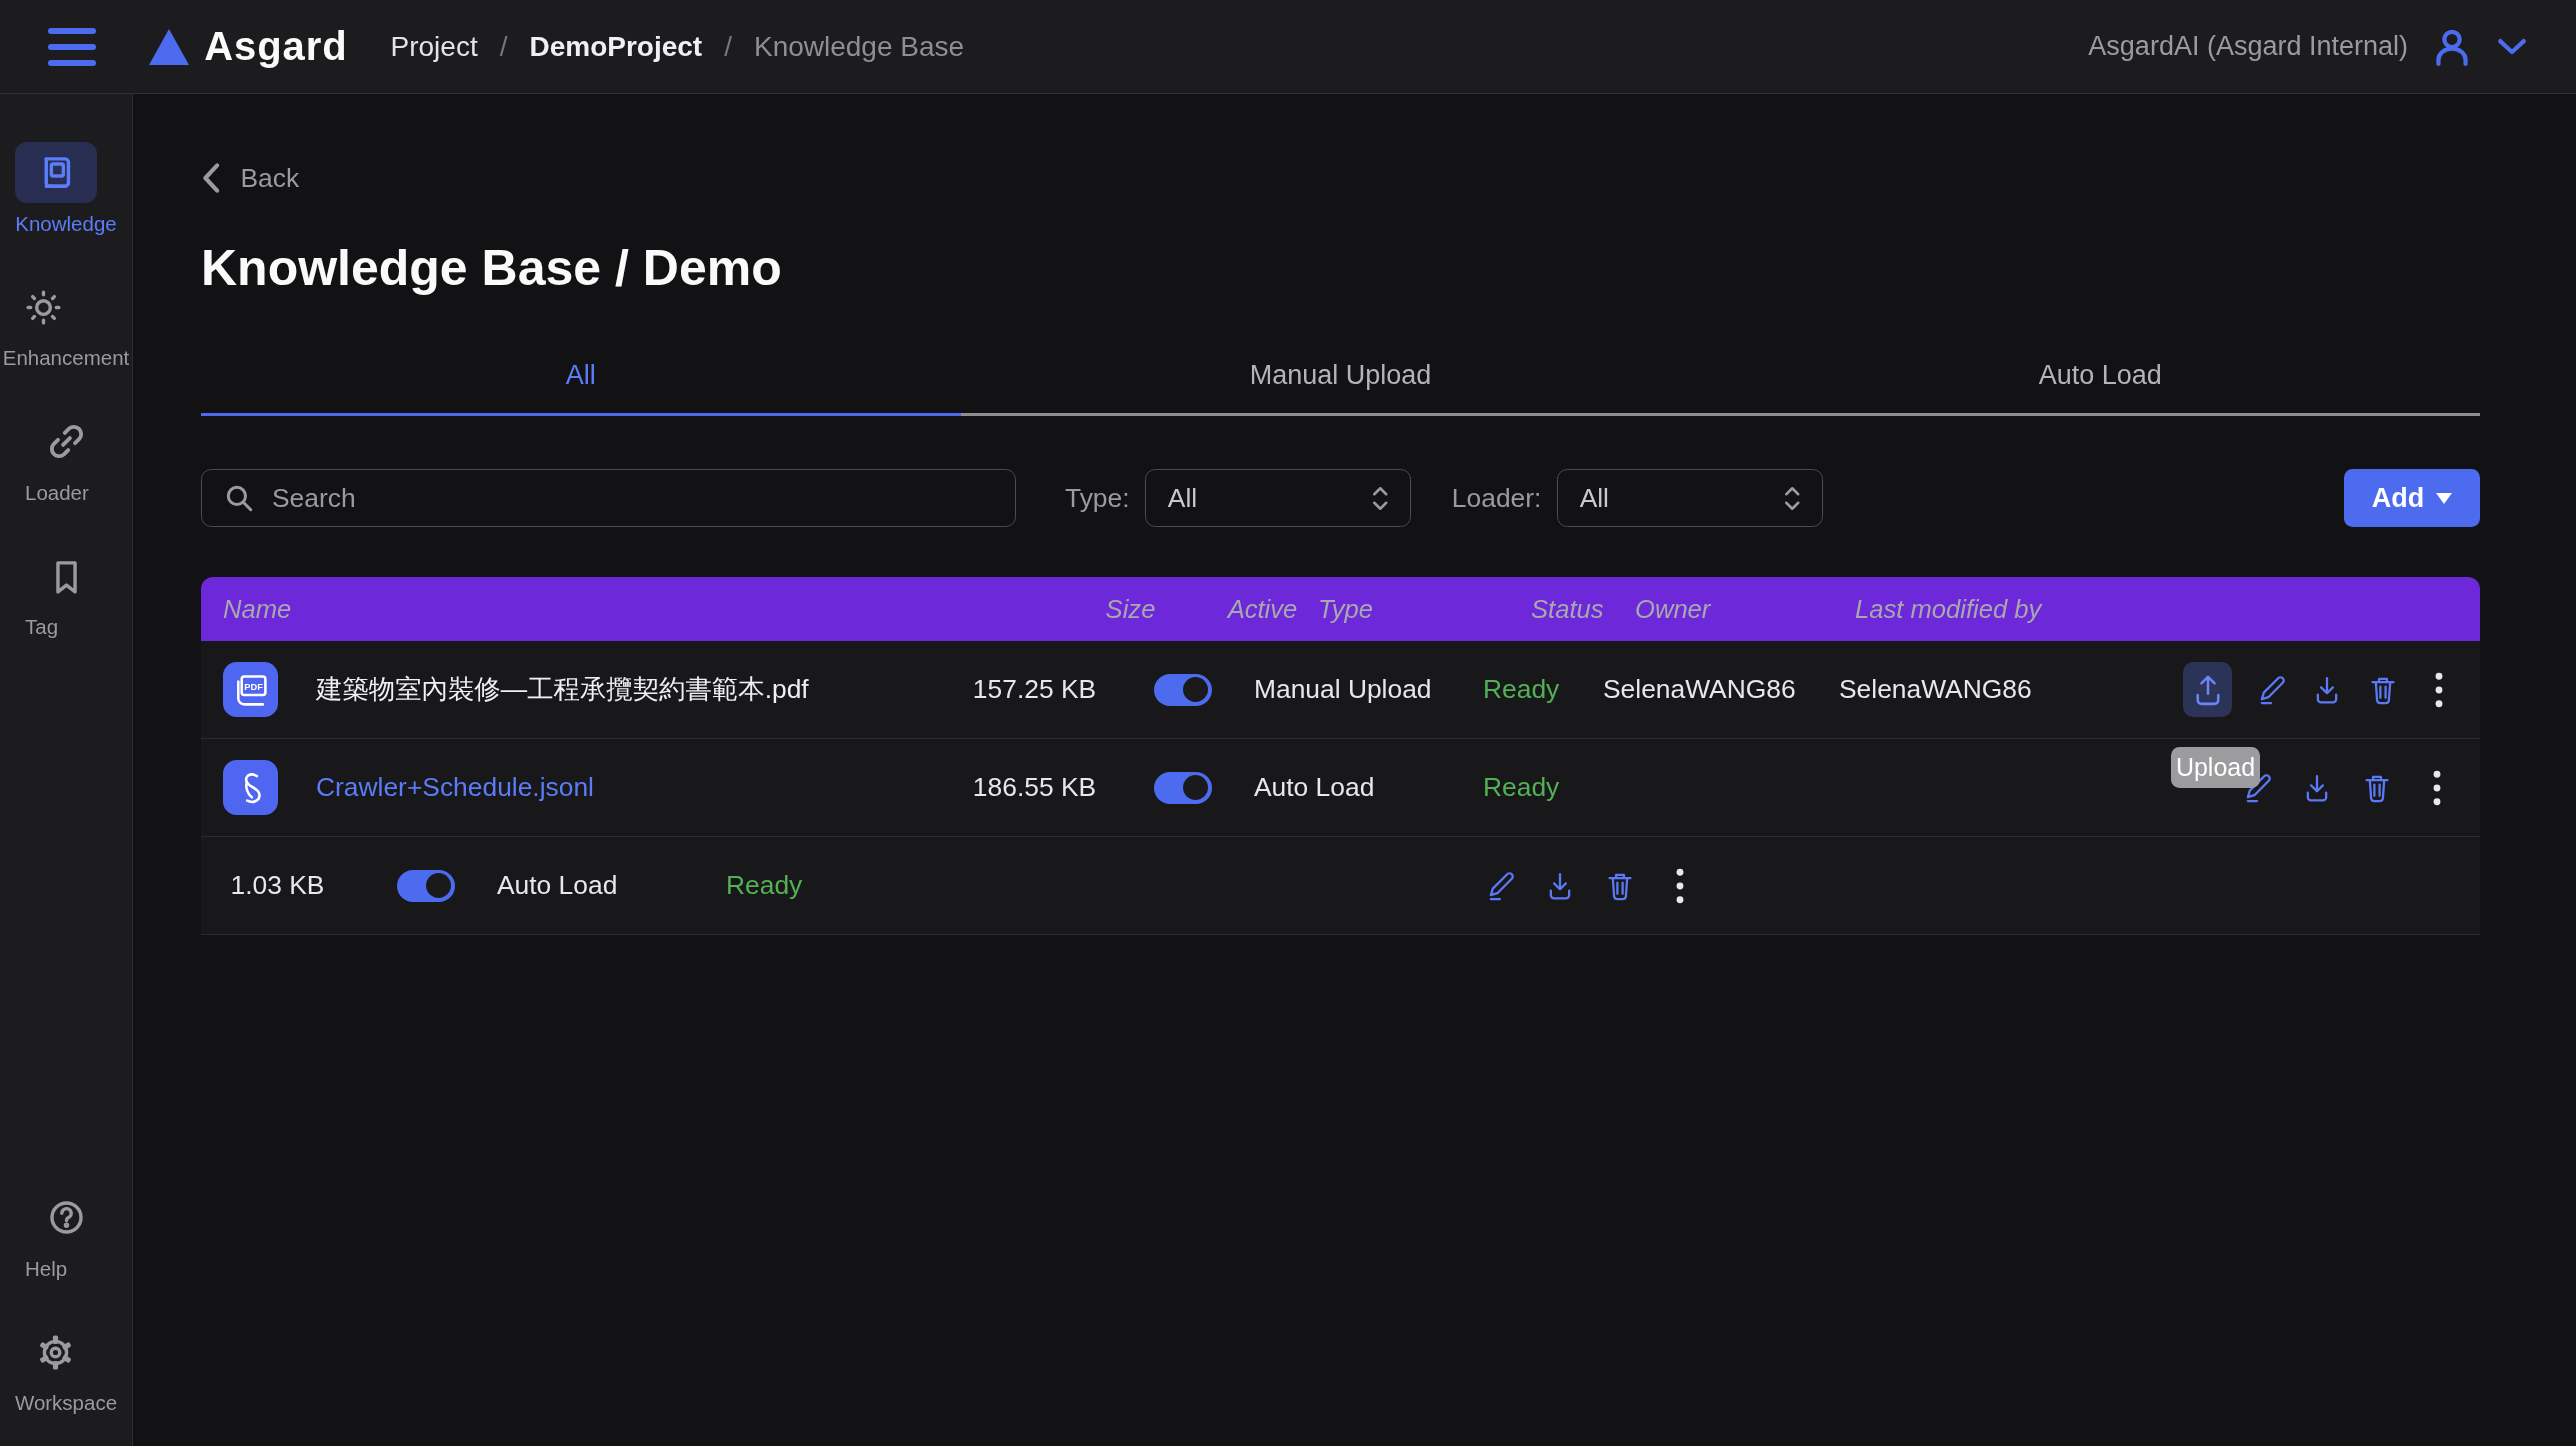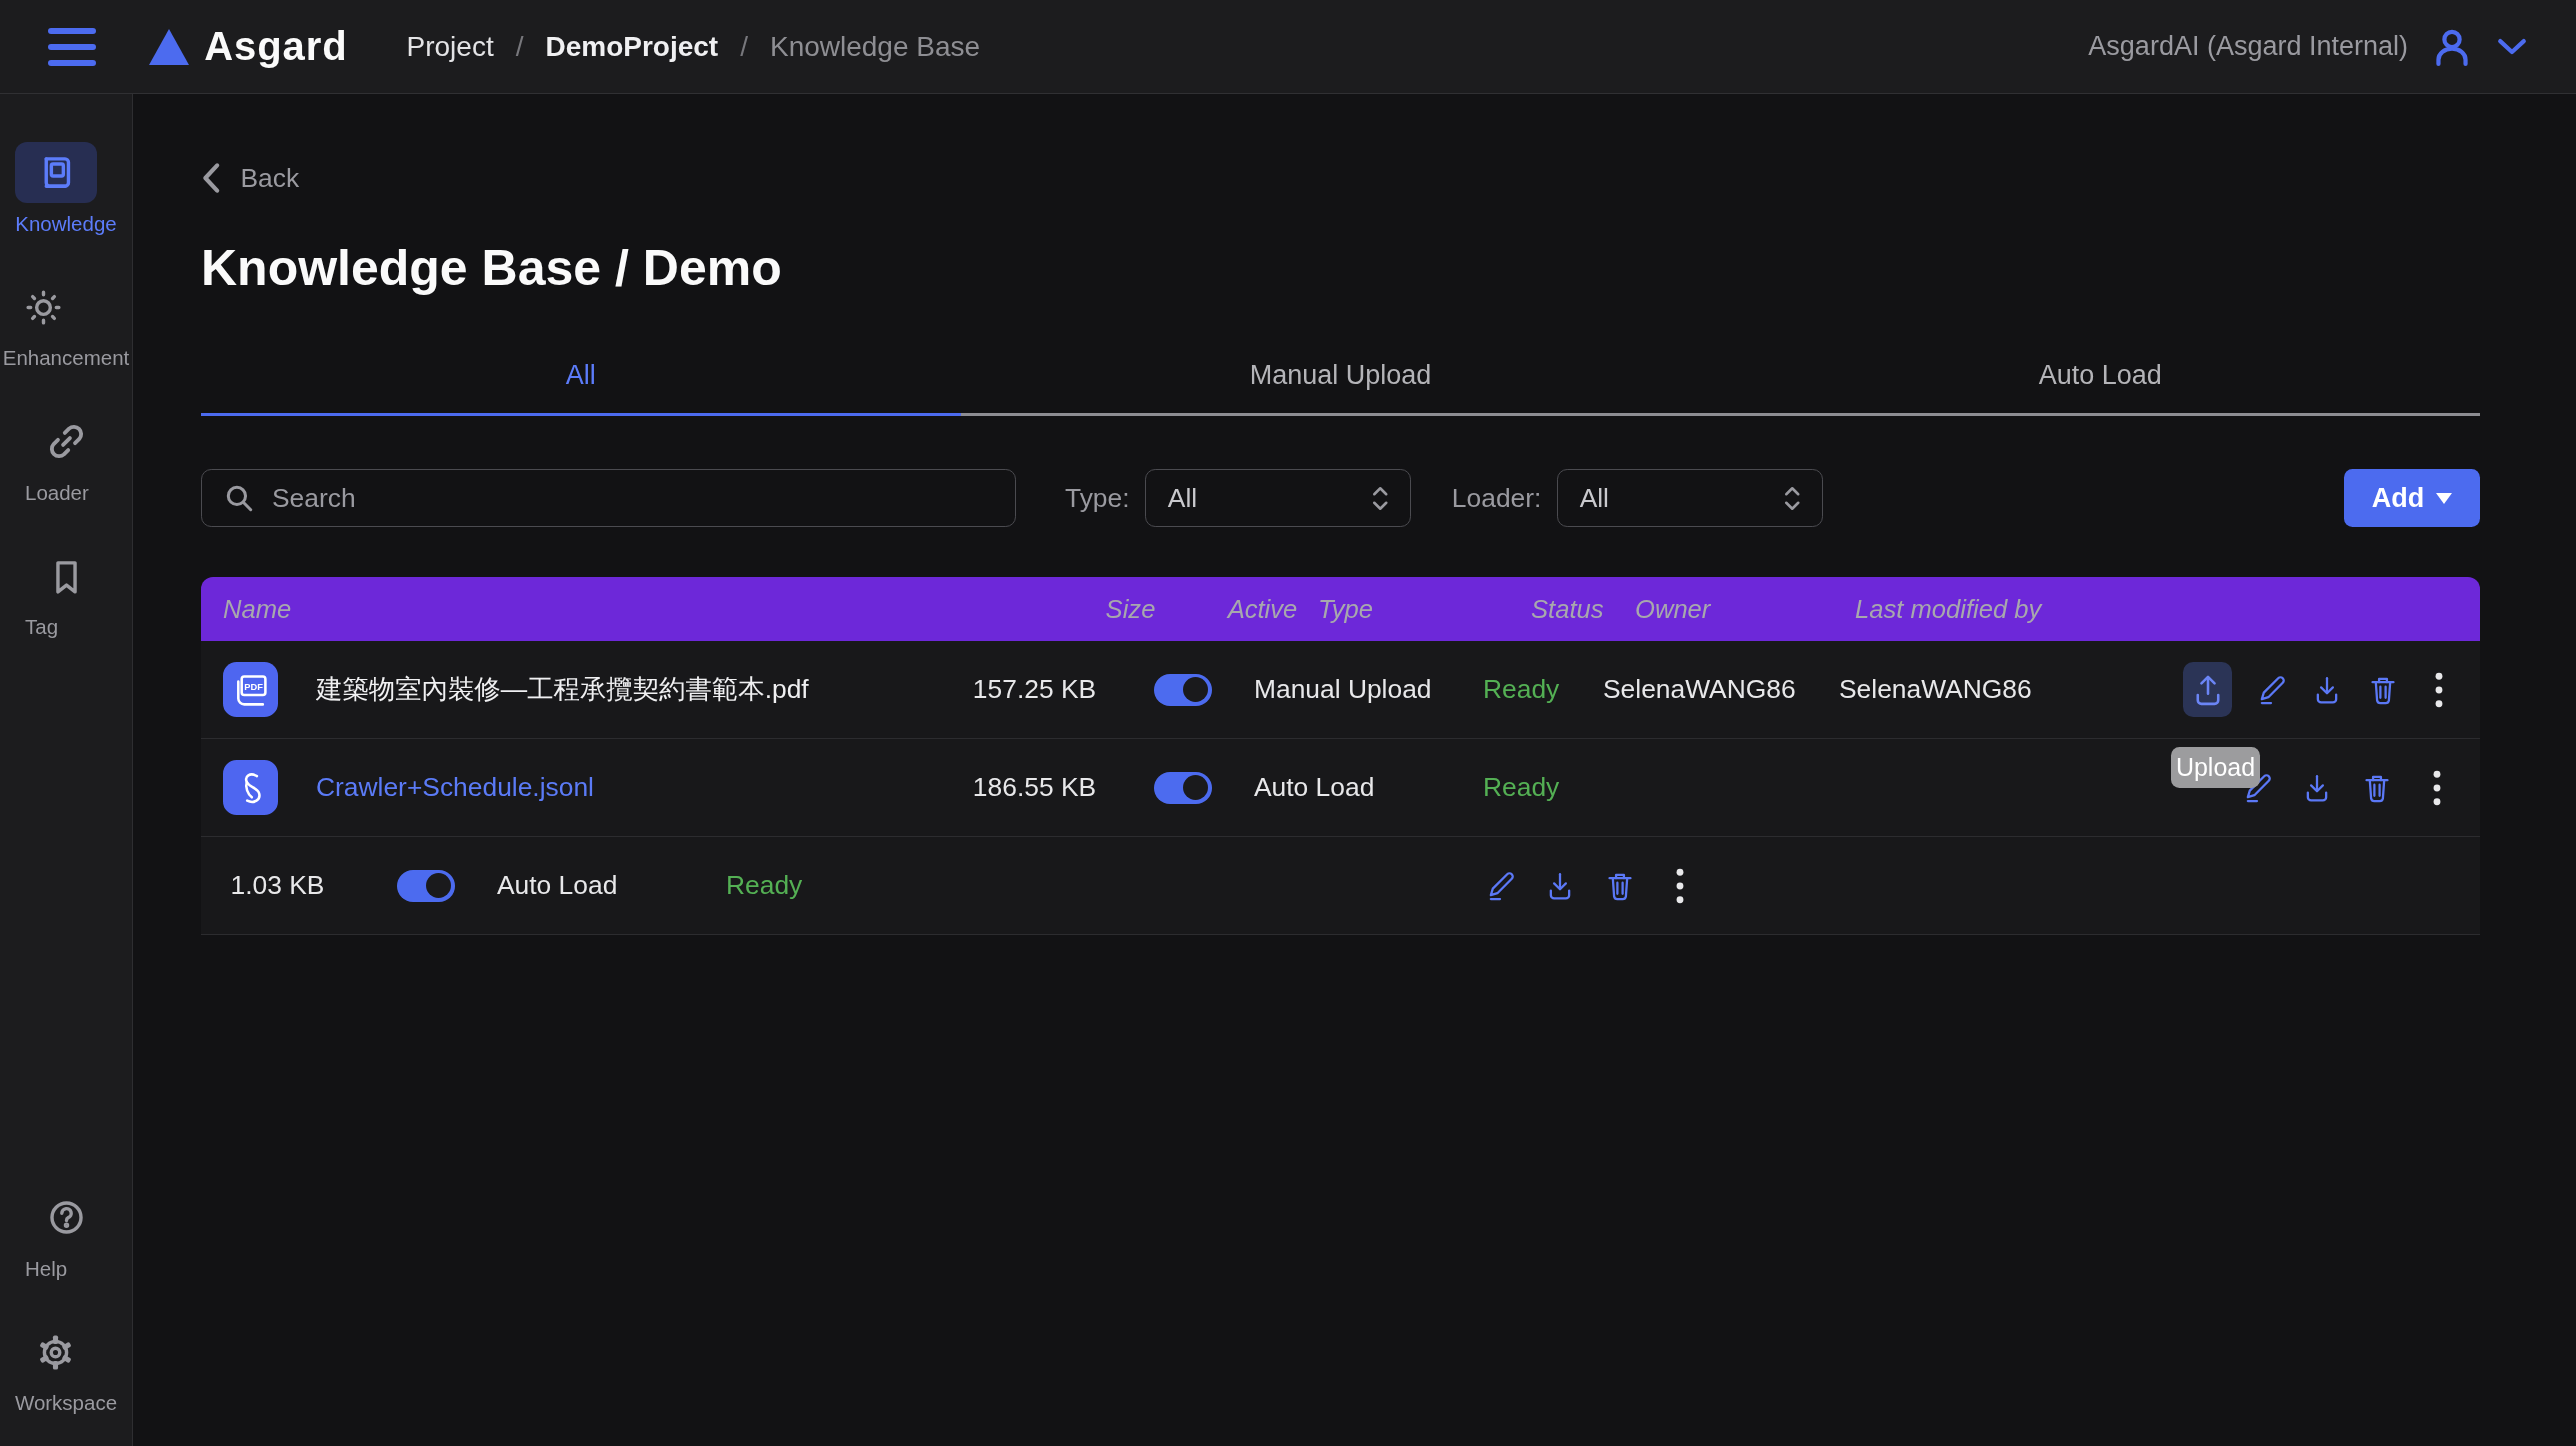--- a/index.html
+++ b/index.html
@@ -19,7 +19,7 @@
   }
   .hamburger { width:48px; height:38px; display:flex; flex-direction:column; justify-content:space-between; cursor:pointer; margin-right:53px; }
   .hamburger span { display:block; height:6px; border-radius:3.4px; background:#4c6bef; }
-  .logo { display:flex; align-items:center; gap:15.3px; margin-right:59px; }
+  .logo { display:flex; align-items:center; gap:15.3px; margin-right:43px; }
   .logo-triangle { width:0; height:0; border-left:20.5px solid transparent; border-right:20.5px solid transparent; border-bottom:36px solid #4c6bef; }
   .logo-text { font-size:40px; font-weight:700; color:#fafafa; letter-spacing:0.9px; }
   .breadcrumb { display:flex; align-items:center; gap:22px; font-size:28px; }

